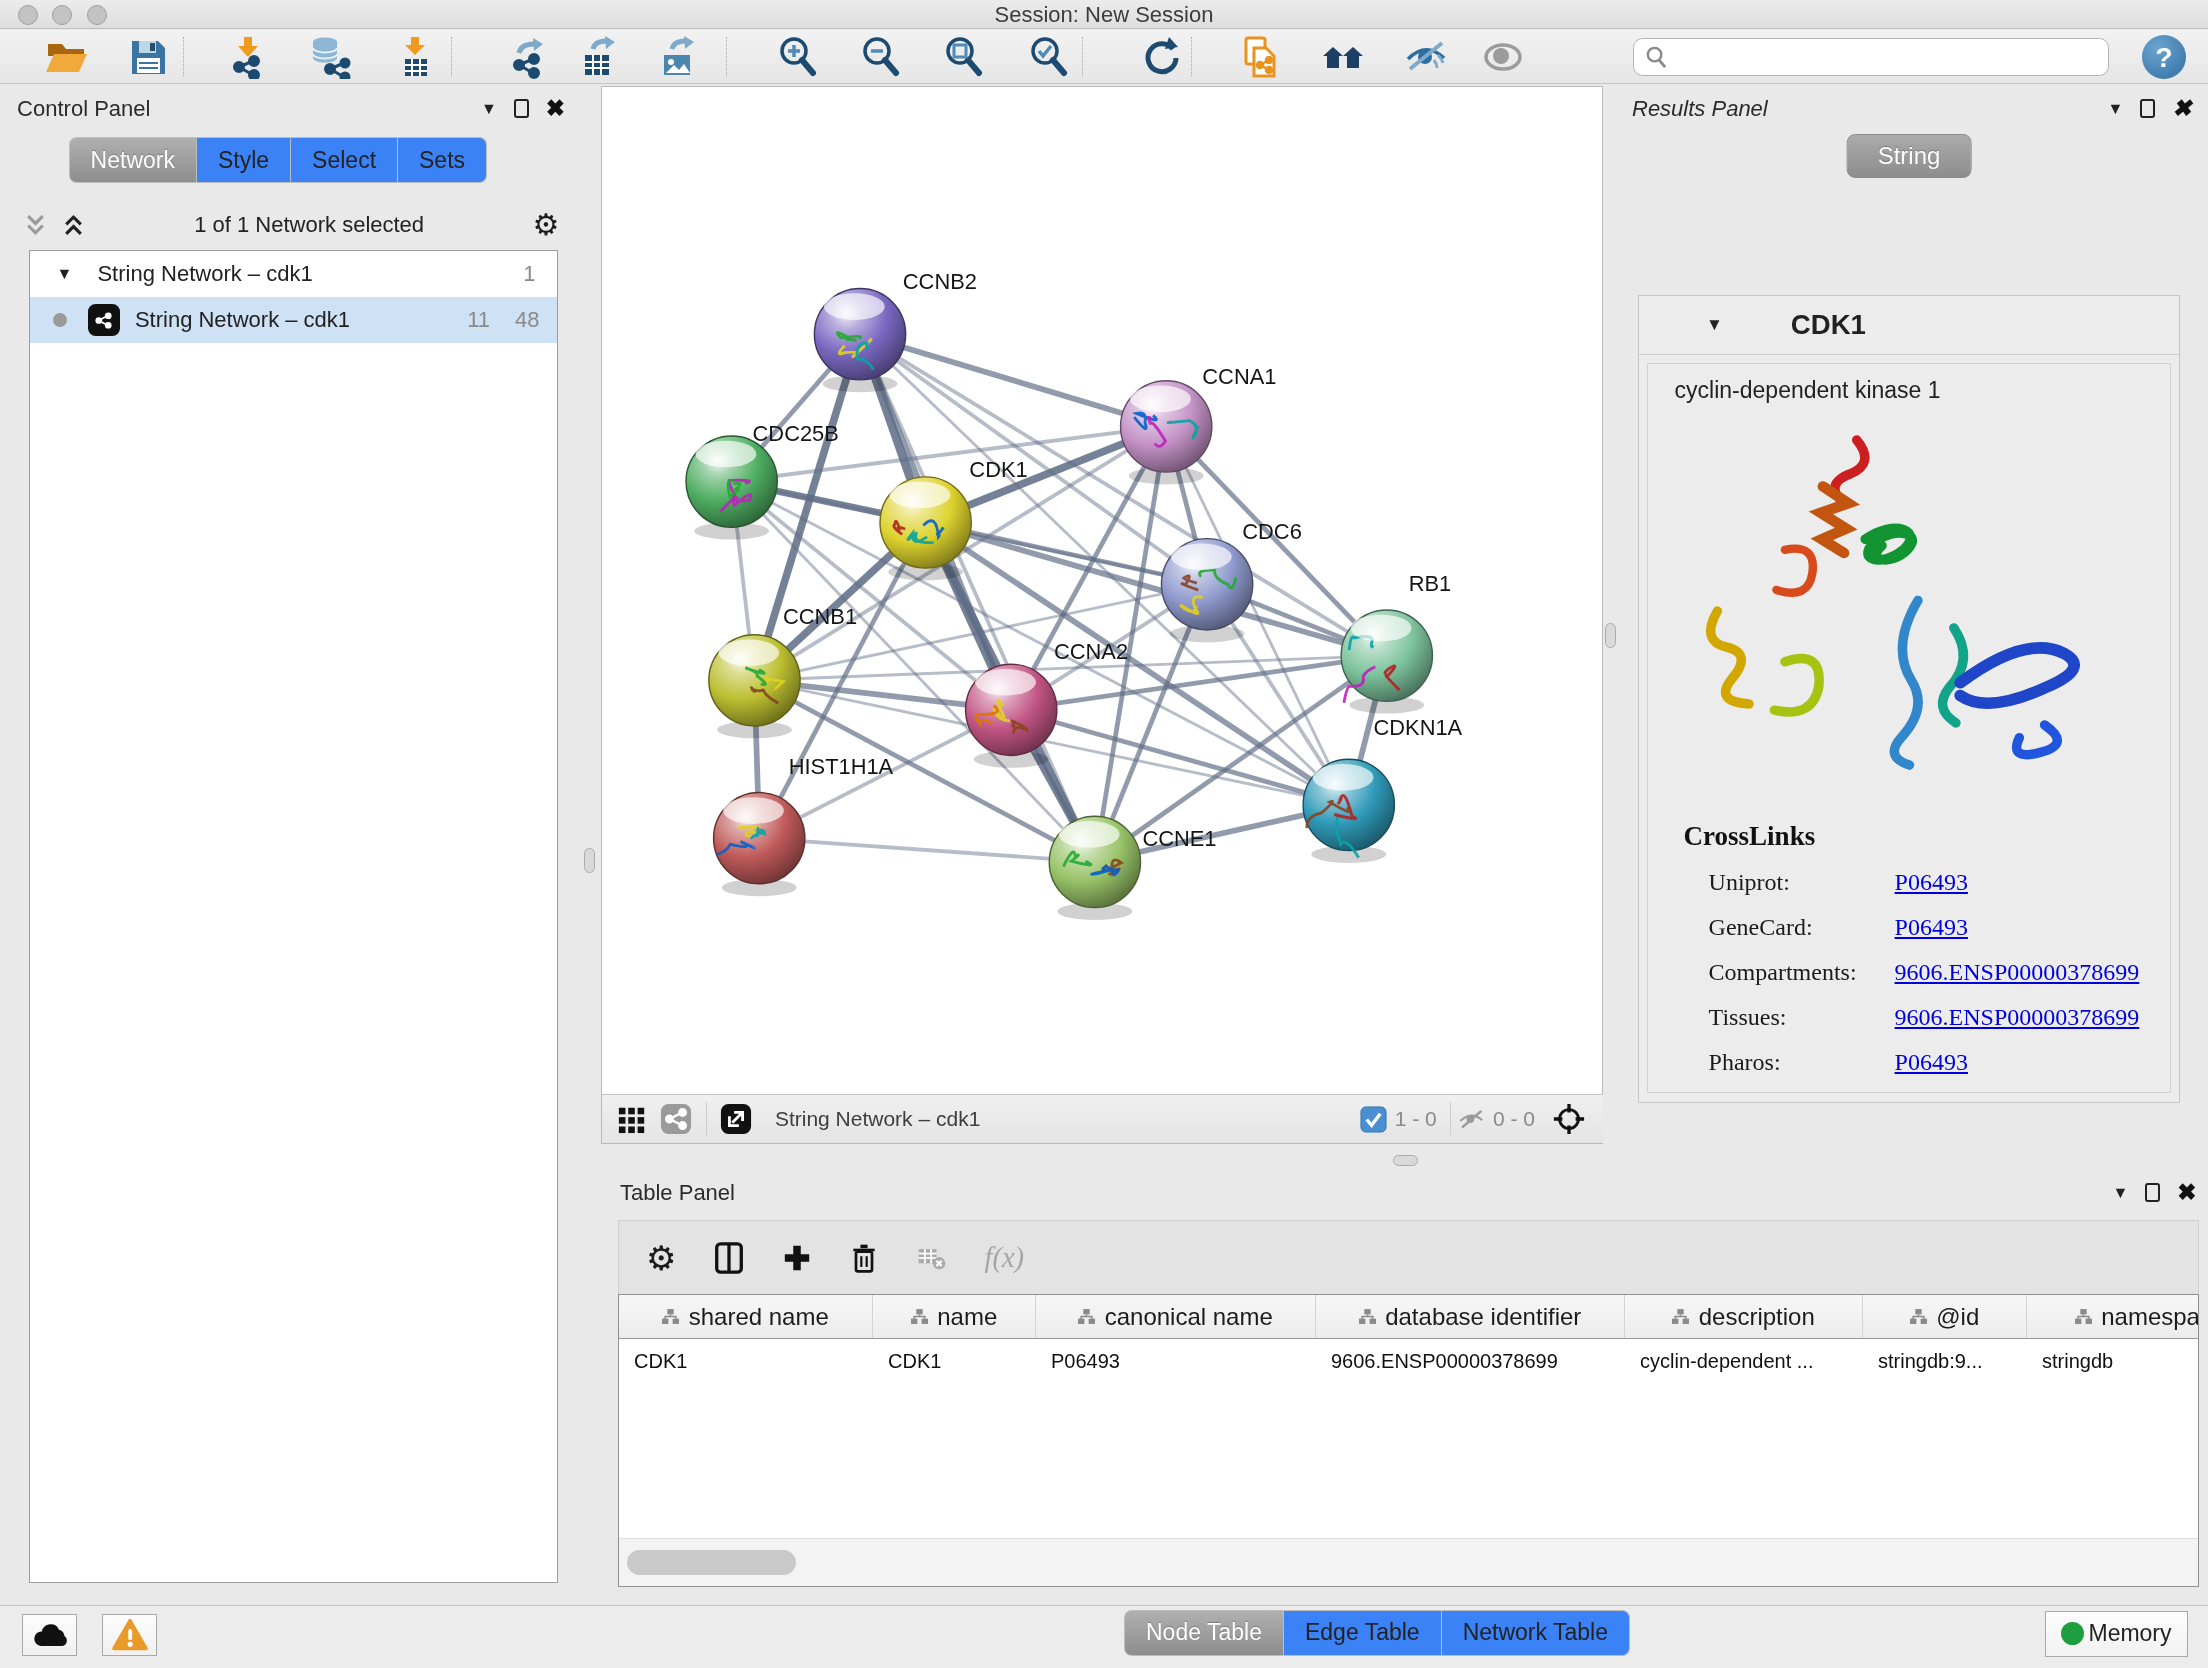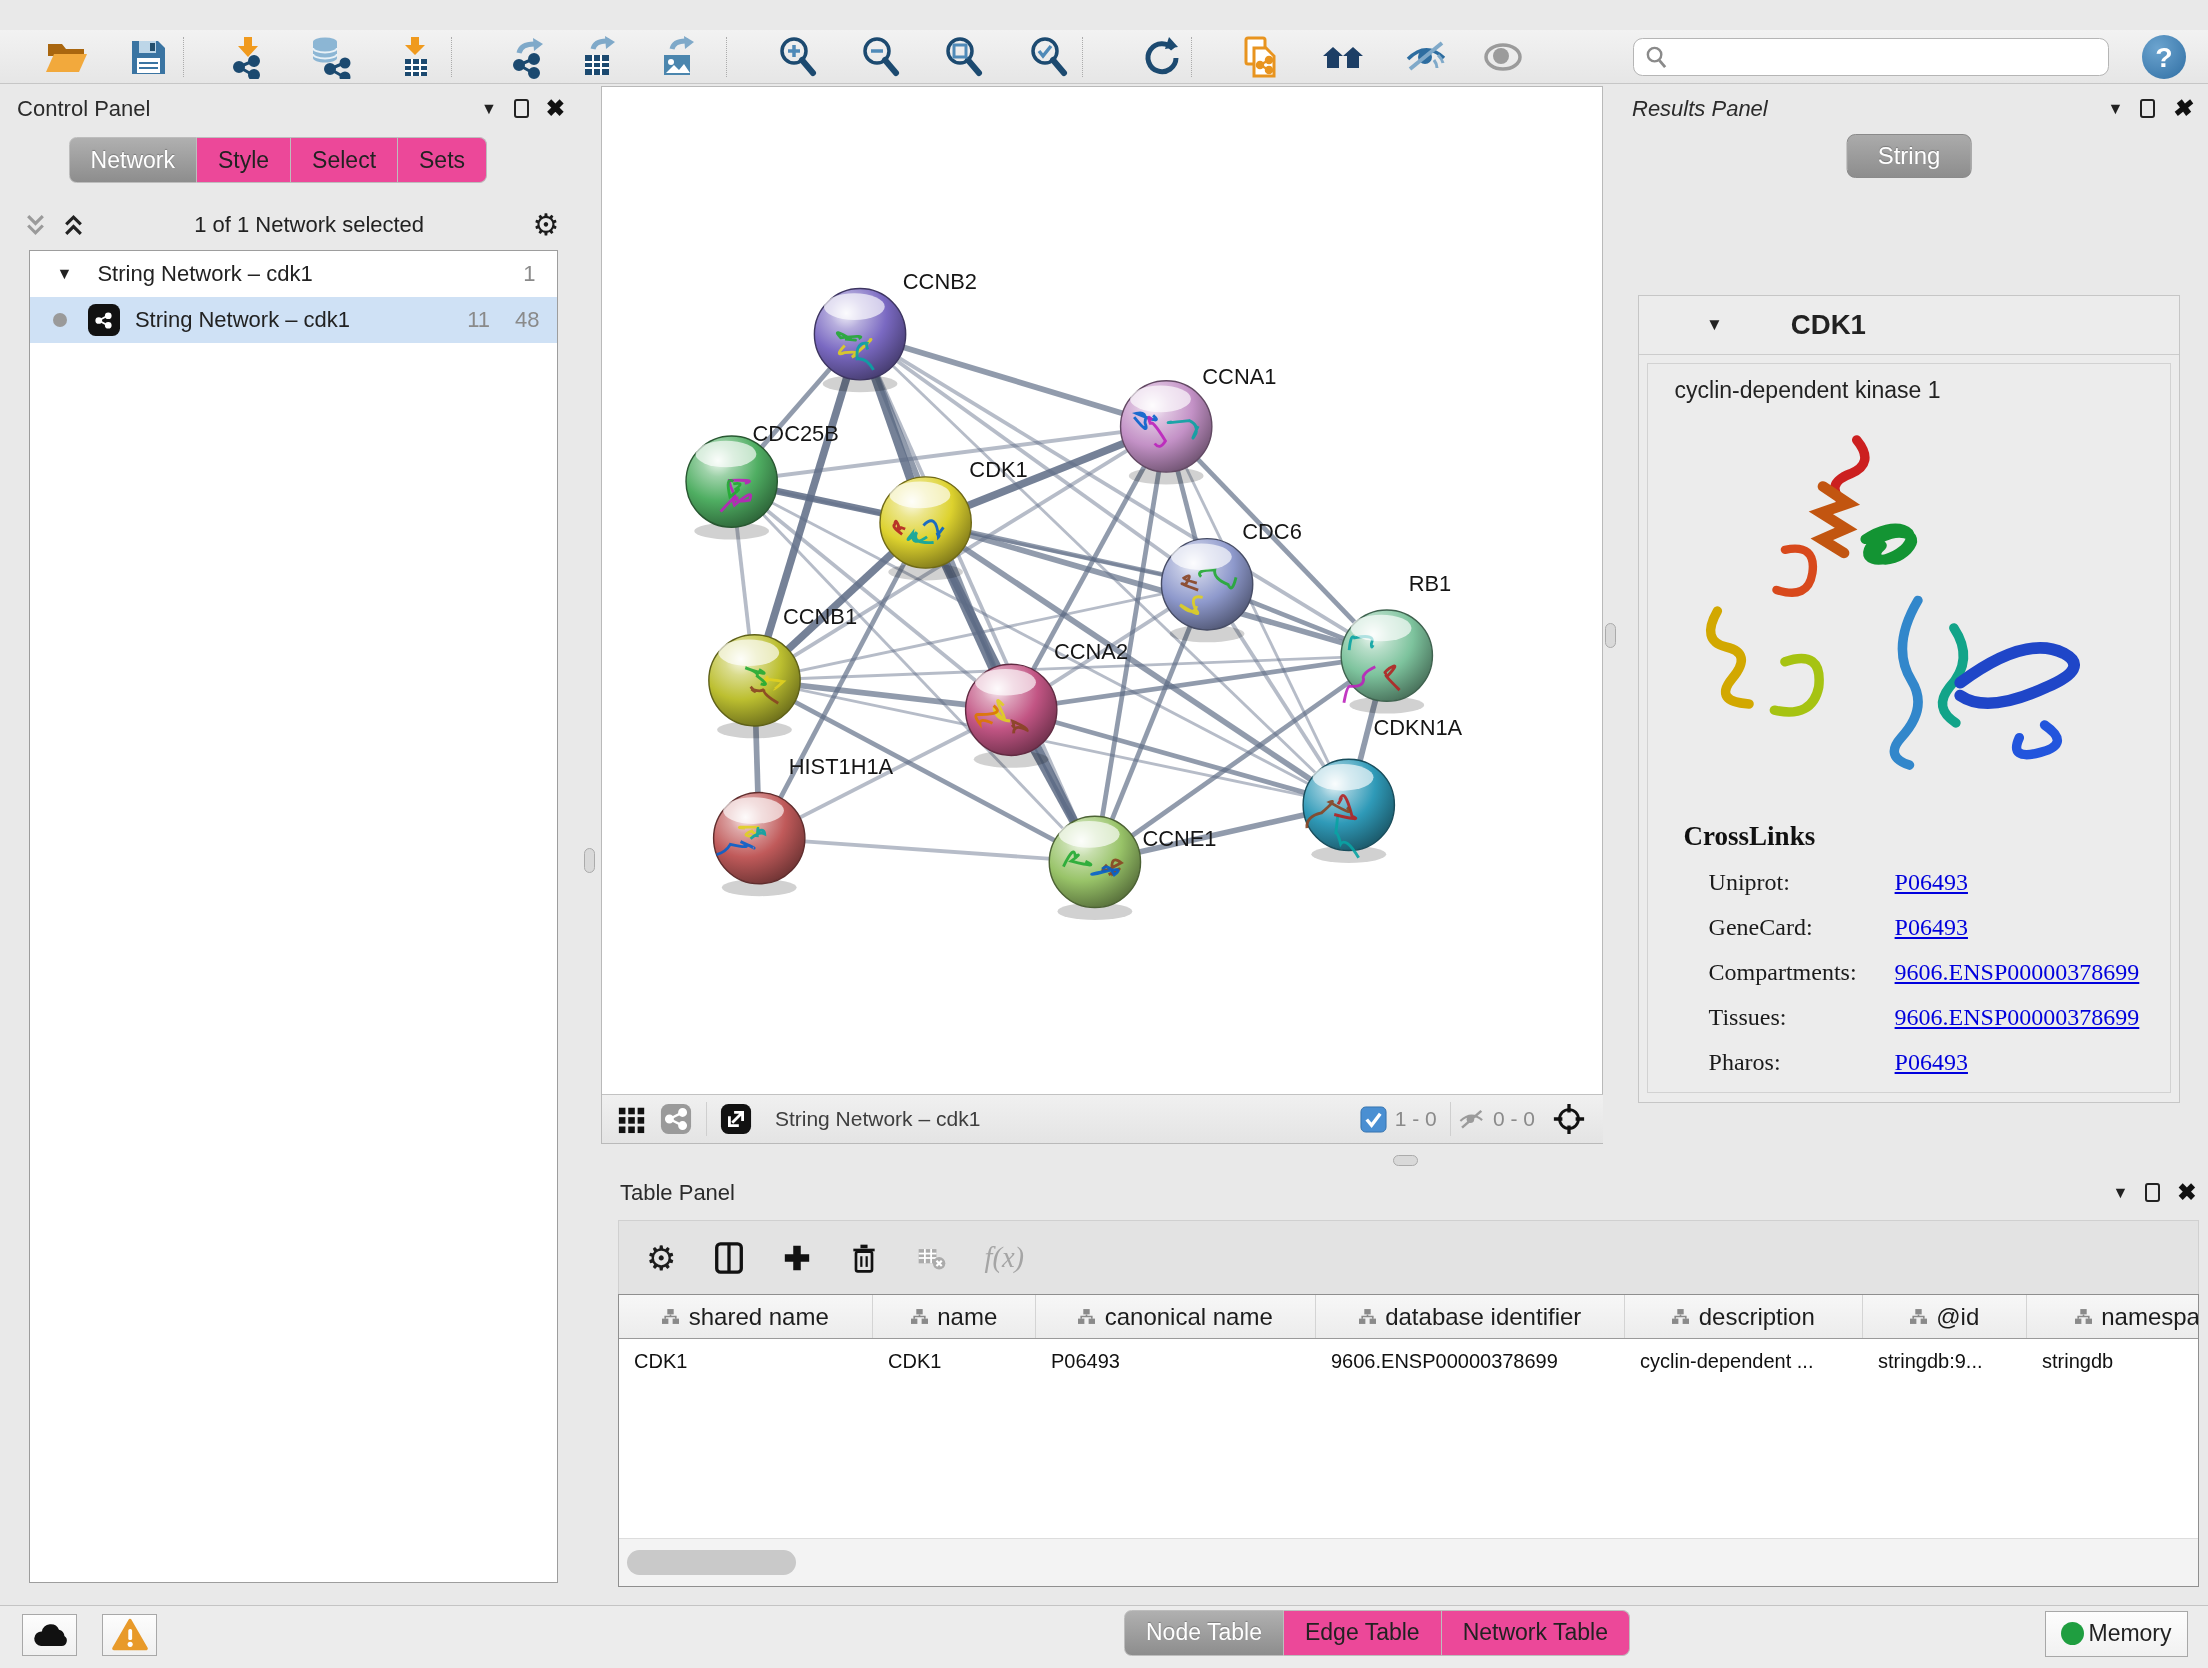--- a/index.html
+++ b/index.html
@@ -135,6 +135,12 @@
 
 <div class="app">
 
+  <div class="titlebar">
+    <div class="traffic" style="left:18px"></div>
+    <div class="traffic" style="left:52px"></div>
+    <div class="traffic" style="left:87px"></div>
+    <div class="win-title">Session: New Session</div>
+  </div>
 
   <div class="toolbar">
     <div class="tb-icon" style="left:44px">

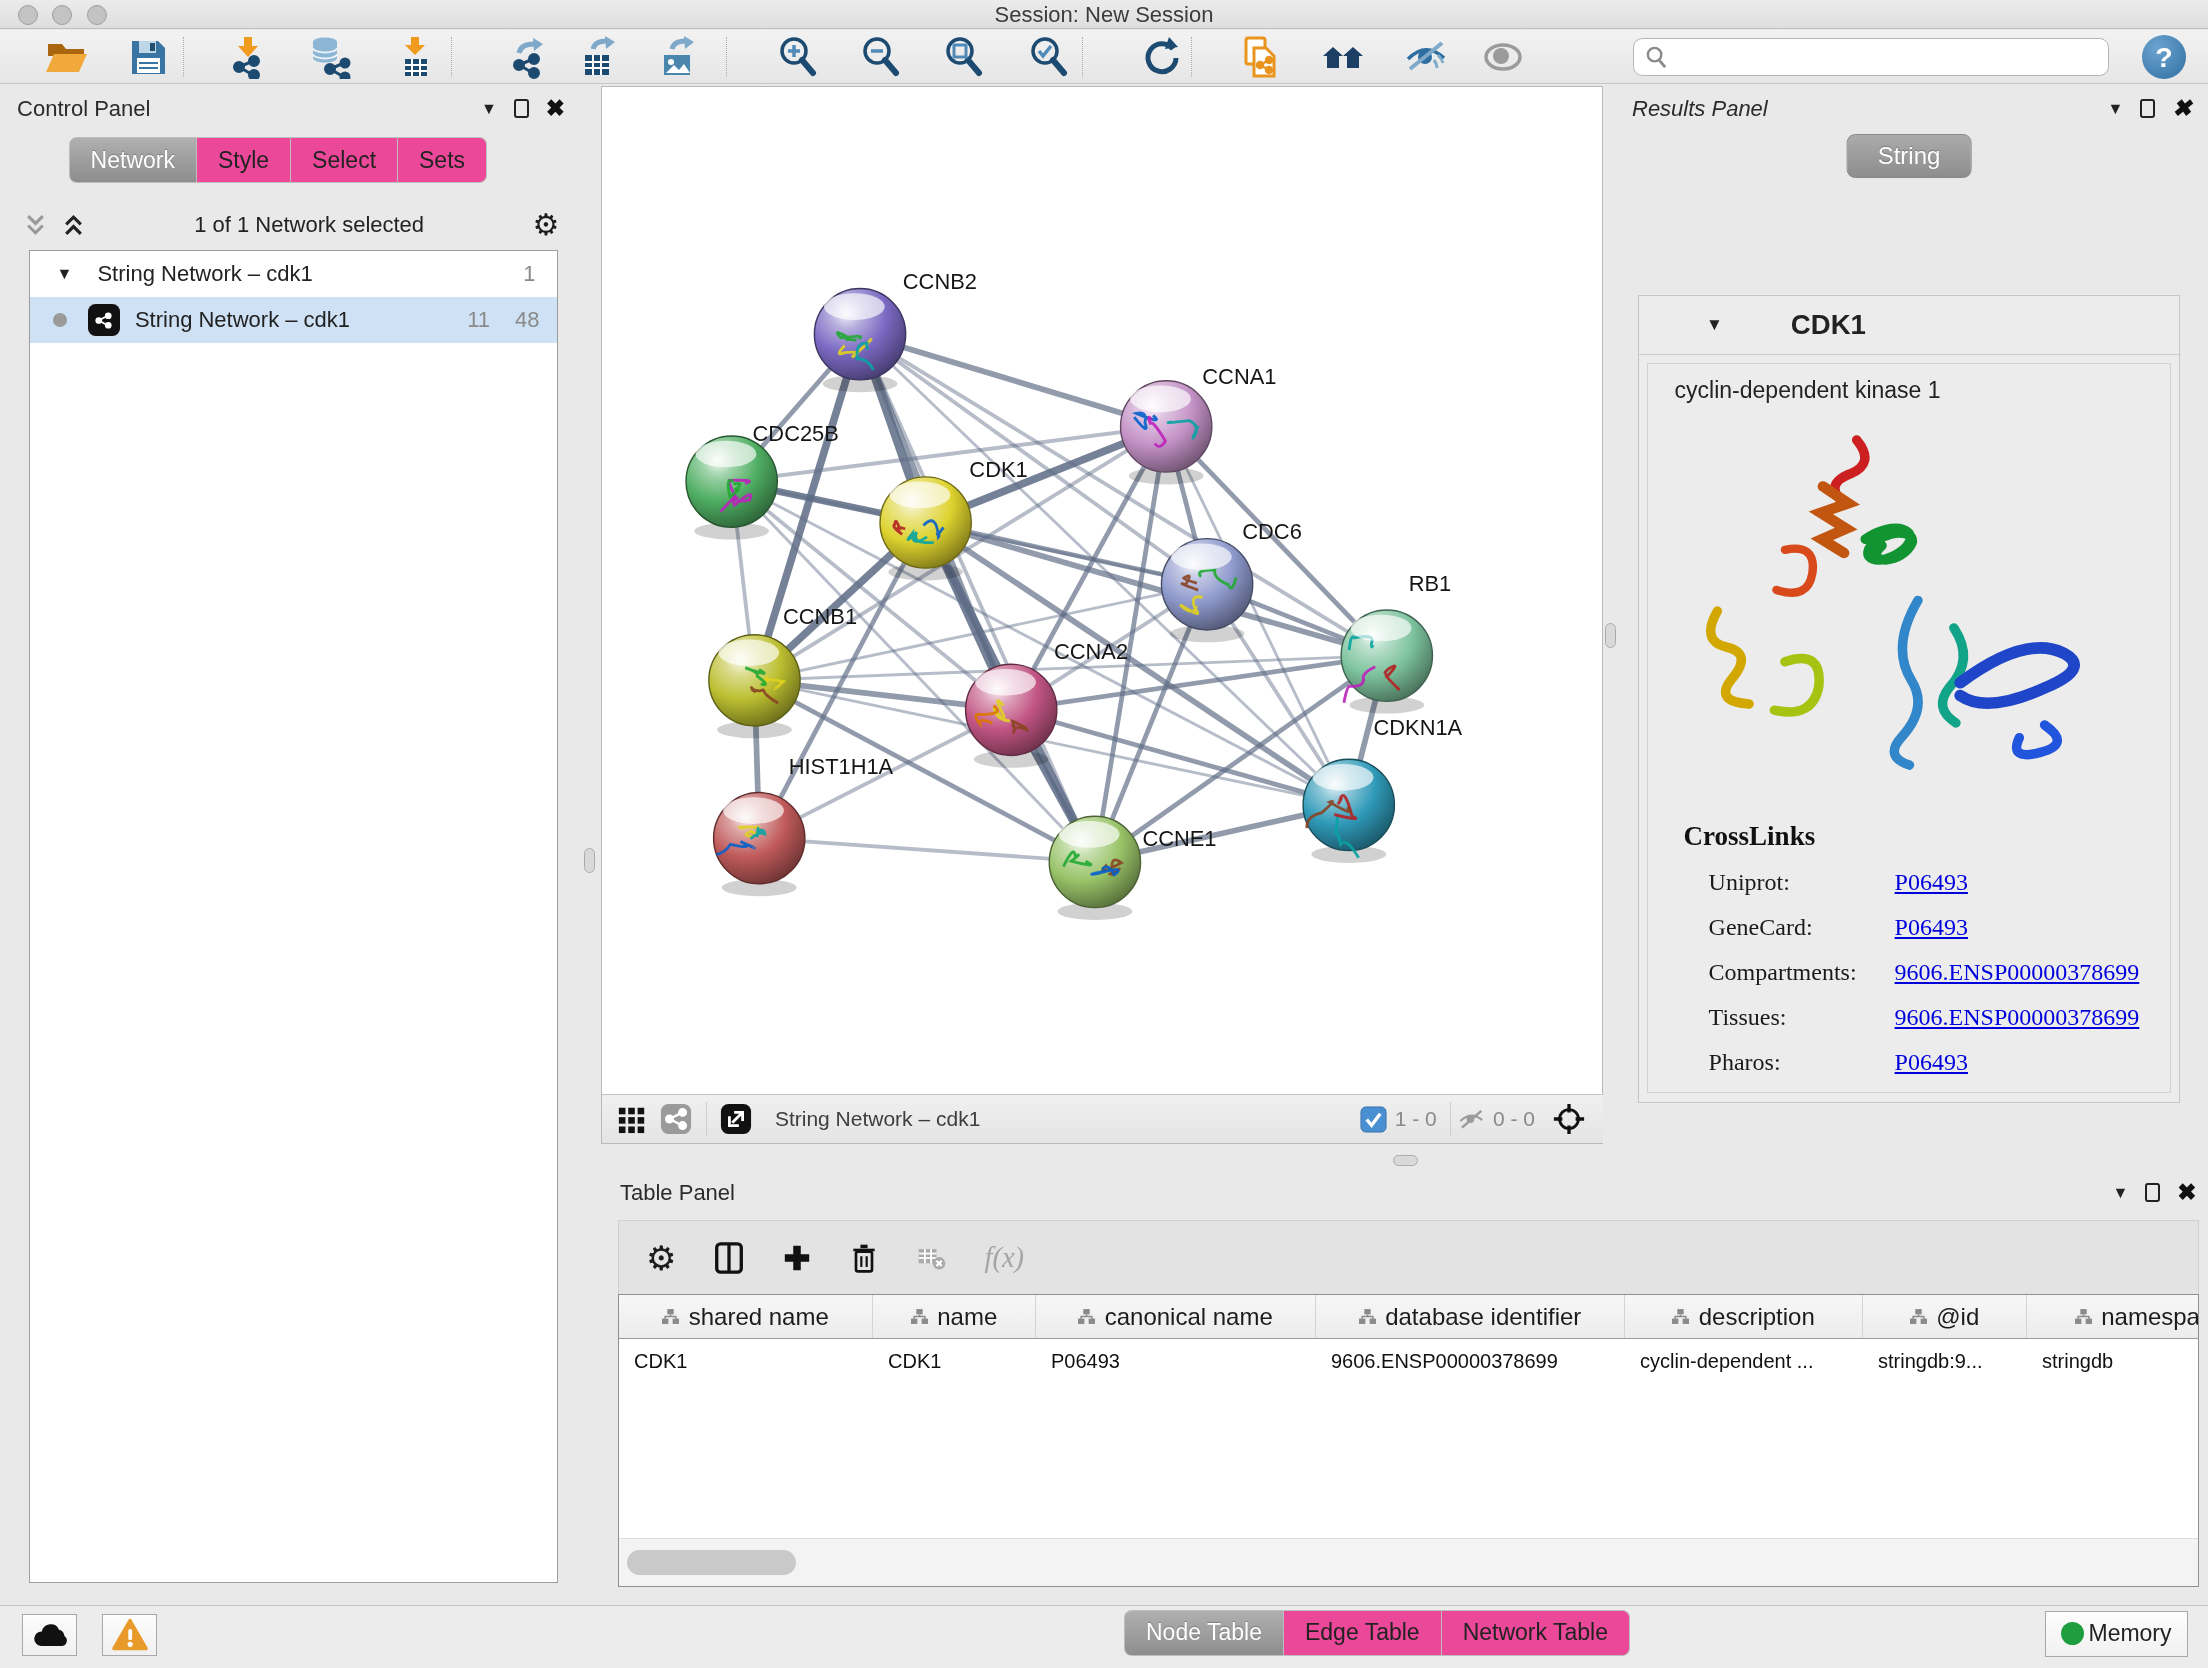--- a/index.html
+++ b/index.html
@@ -40,7 +40,7 @@
   .cp-head{position:absolute;left:9.5px;top:7.6px;right:7.6px;display:flex;justify-content:space-between;align-items:center;}
   .seg-tabs{position:absolute;display:flex;}
   .seg-tab{height:46px;display:flex;align-items:center;justify-content:center;
-    background:#ec4899;border:1px solid #bdbdbd;border-left:none;font-size:23px;cursor:pointer;padding:0 21px;}
+    background:#3b82f6;border:1px solid #bdbdbd;border-left:none;font-size:23px;cursor:pointer;padding:0 21px;}
   .seg-tab:first-child{border-left:1px solid #bdbdbd;border-radius:7.6px 0 0 7.6px;}
   .seg-tab:last-child{border-radius:0 7.6px 7.6px 0;}
   .seg-tab.selected{background:linear-gradient(#b0b0b0,#8d8d8d);color:#fff;text-shadow:0 -1px 1px rgba(0,0,0,.25);}

